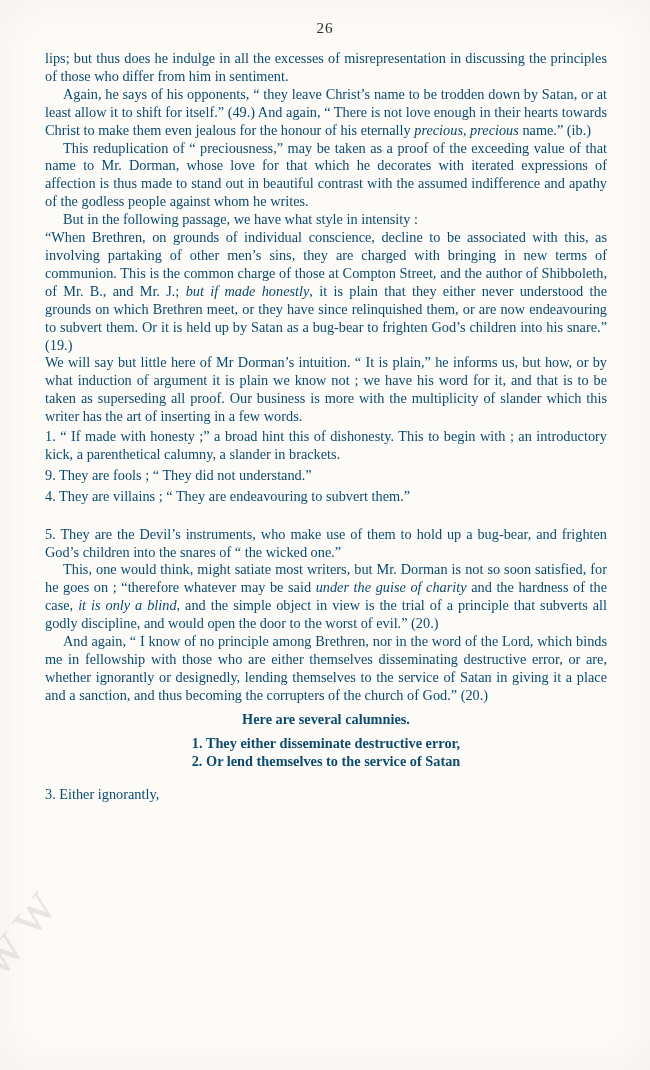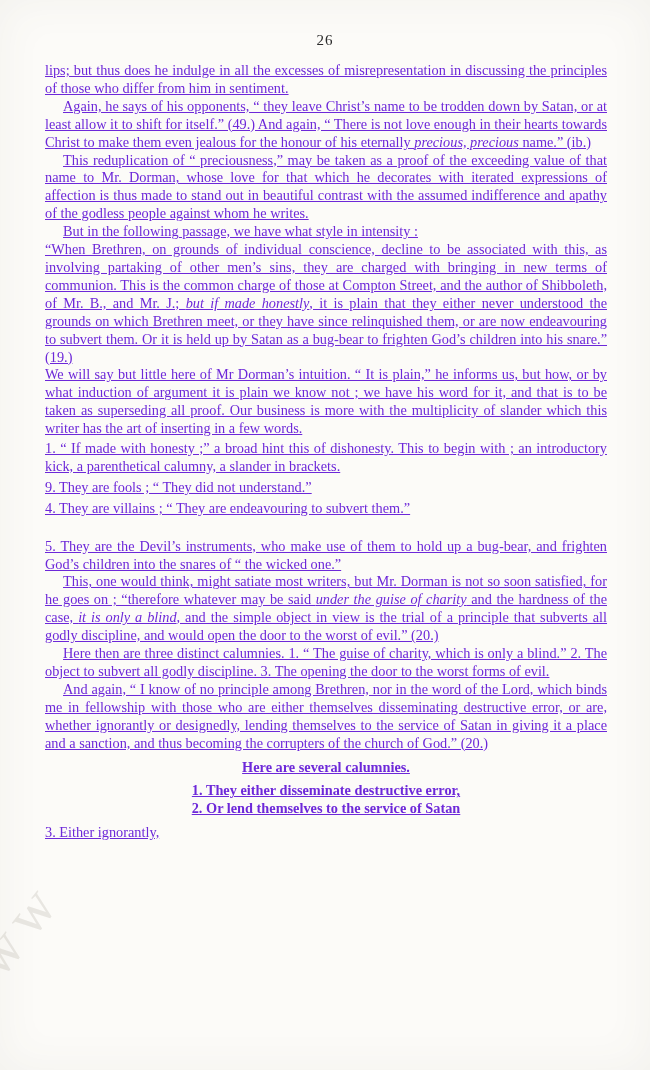--- a/index.html
+++ b/index.html
@@ -33,7 +33,7 @@
   }
   .page-number {
     text-align: center;
-    padding-top: 32px;
+    padding-top: 20px;
     font-size: 15px;
     letter-spacing: 1px;
     color: #2b2b2b;

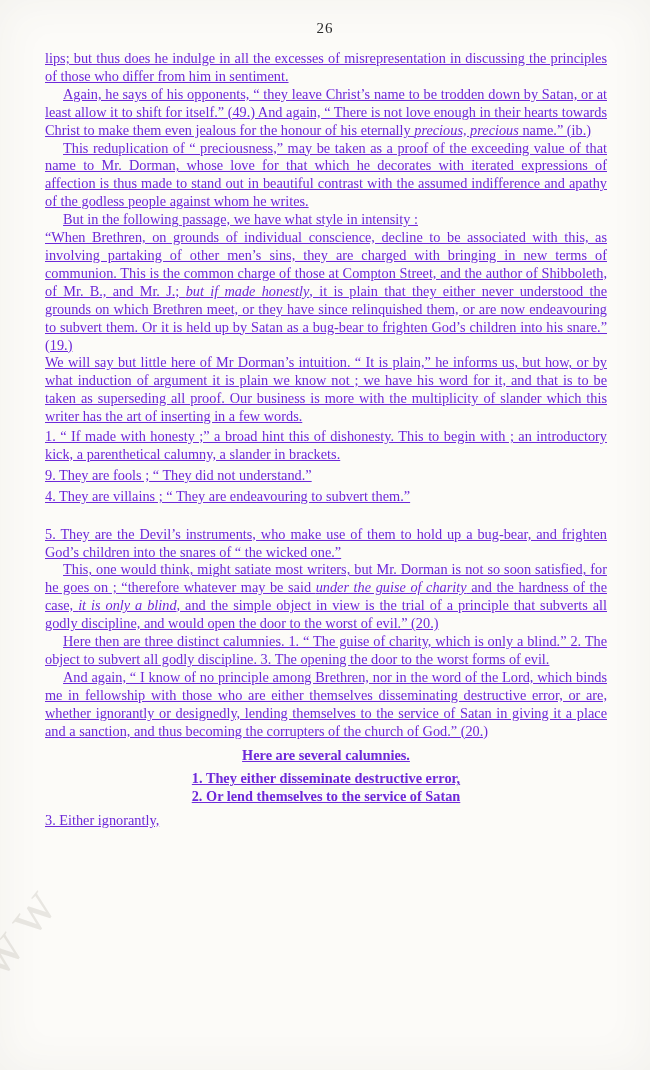--- a/index.html
+++ b/index.html
@@ -43,9 +43,8 @@
     padding: 13px 43px 0 45px;
     font-size: 14.3px;
     line-height: 17.9px;
-    color: #6d28d9;
+    color: #0c4a6e;
     text-align: justify;
-    text-decoration: underline;
   }
   .para {
     margin: 0;

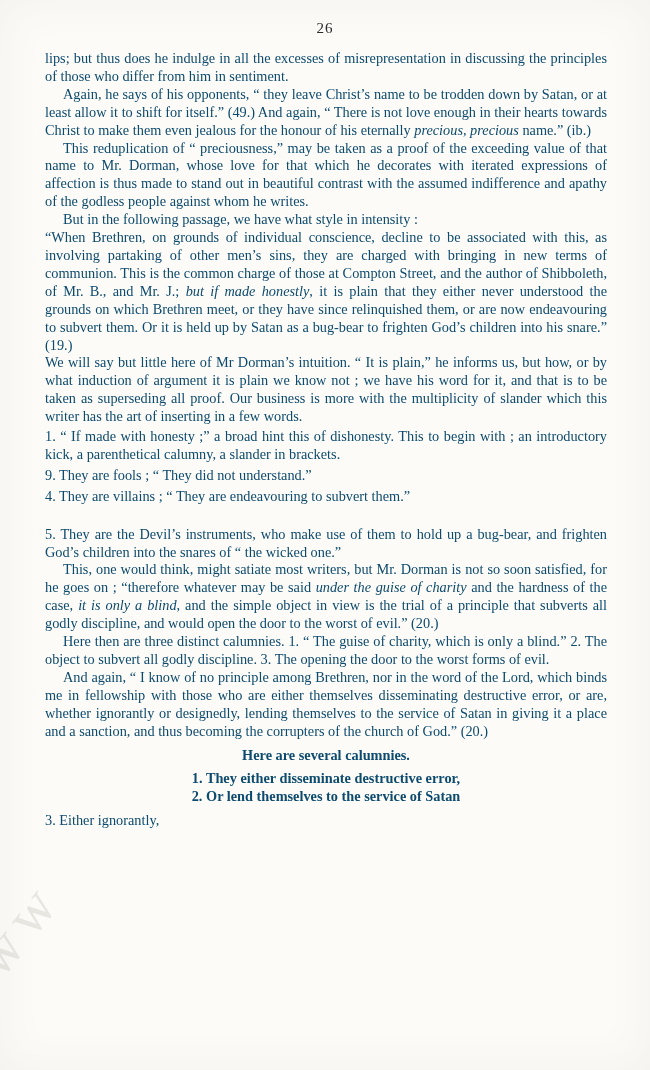--- a/index.html
+++ b/index.html
@@ -72,7 +72,6 @@
       <p class="para" style="margin-top: 3px;"><span>4. They are villains ; “ They are endeavouring to subvert them.”</span></p>
       <p class="para" style="margin-top: 20px;"><span>5. They are the Devil’s instruments, who make use of them to hold up a bug-bear, and frighten God’s children into the snares of “ the wicked one.”</span></p>
       <p class="para indent"><span>This, one would think, might satiate most writers, but Mr. Dorman is not so soon satisfied, for he goes on ; “therefore whatever may be said </span><span class="seg-italic">under the guise of charity</span><span> and the hardness of the case, </span><span class="seg-italic">it is only a blind</span><span>, and the simple object in view is the trial of a principle that subverts all godly discipline, and would open the door to the worst of evil.”  (20.)</span></p>
-      <p class="para indent"><span>Here then are three distinct calumnies.  1. “ The guise of charity, which is only a blind.”  2. The object to subvert all godly discipline.  3. The opening the door to the worst forms of evil.</span></p>
       <p class="para indent"><span>And again, “ I know of no principle among Brethren, nor in the word of the Lord, which binds me in fellowship with those who are either themselves disseminating destructive error, or are, whether ignorantly or designedly, lending themselves to the service of Satan in giving it a place and a sanction, and thus becoming the corrupters of the church of God.”  (20.)</span></p>
       <p class="para bold" style="margin-top: 6px;"><span>Here are several calumnies.</span></p>
       <p class="para bold" style="margin-top: 6px;"><span>1. They either disseminate destructive error,</span></p>

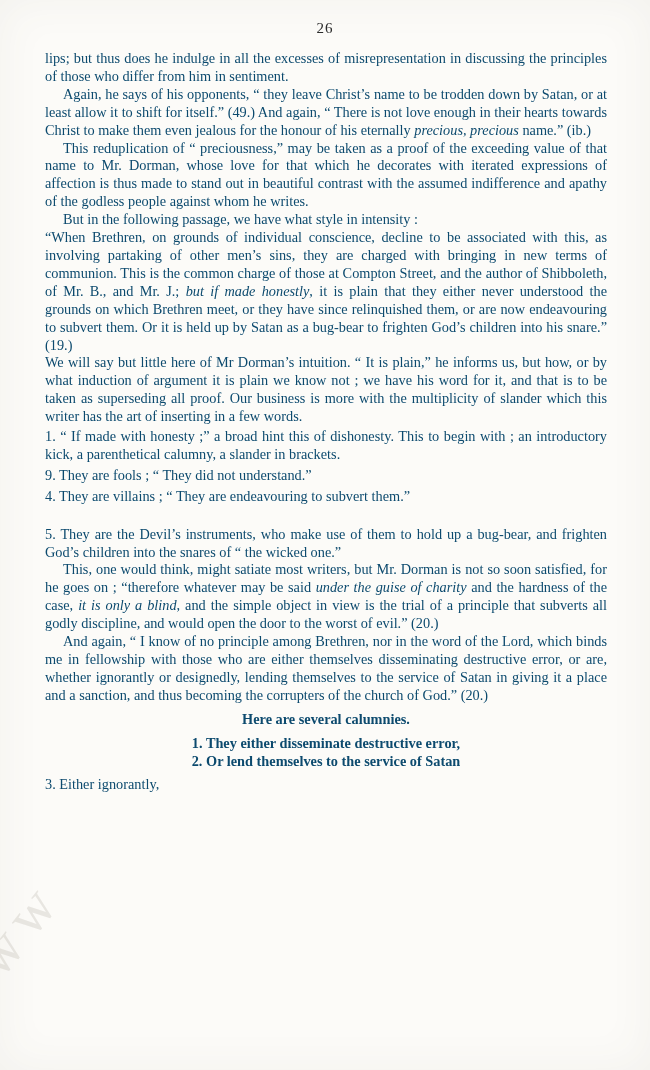--- a/index.html
+++ b/index.html
@@ -76,7 +76,7 @@
       <p class="para bold" style="margin-top: 6px;"><span>Here are several calumnies.</span></p>
       <p class="para bold" style="margin-top: 6px;"><span>1. They either disseminate destructive error,</span></p>
       <p class="para bold" style=""><span>2. Or lend themselves to the service of Satan</span></p>
-      <p class="para" style="margin-top: 6px;"><span>3. Either ignorantly,</span></p>
+      <p class="para" style="margin-top: 16px;"><span>3. Either ignorantly,</span></p>
     </div>
 </div>
 

